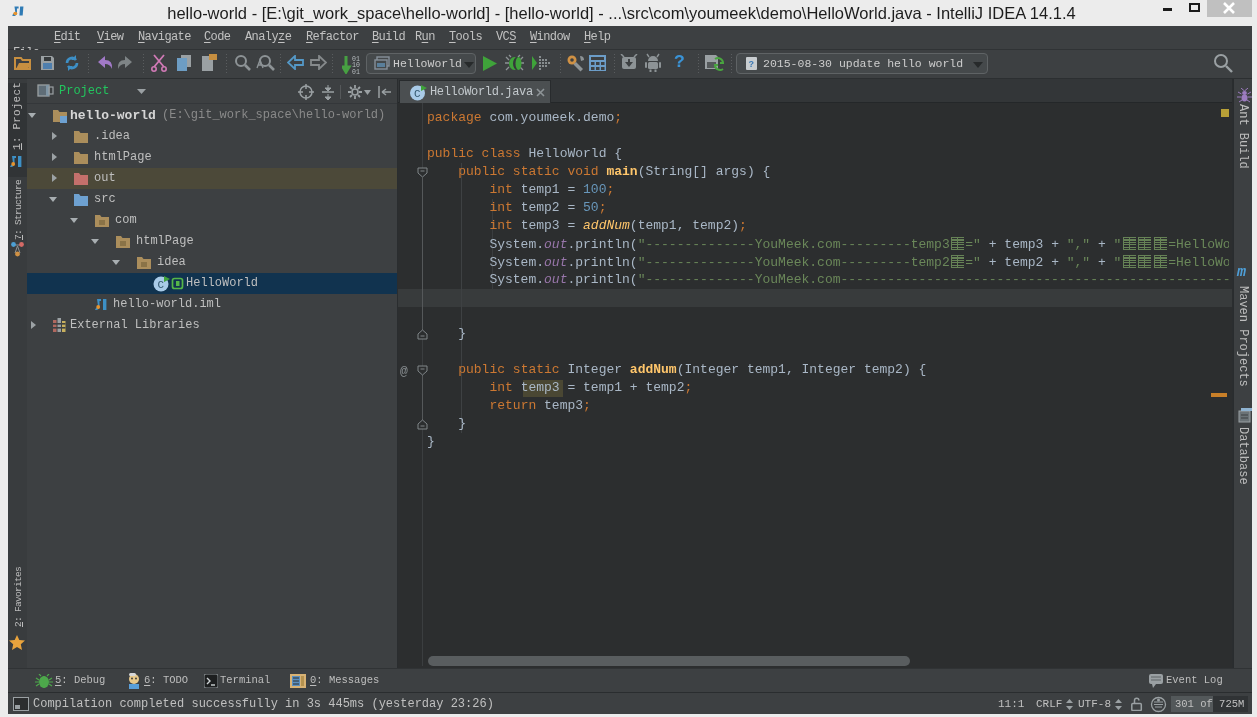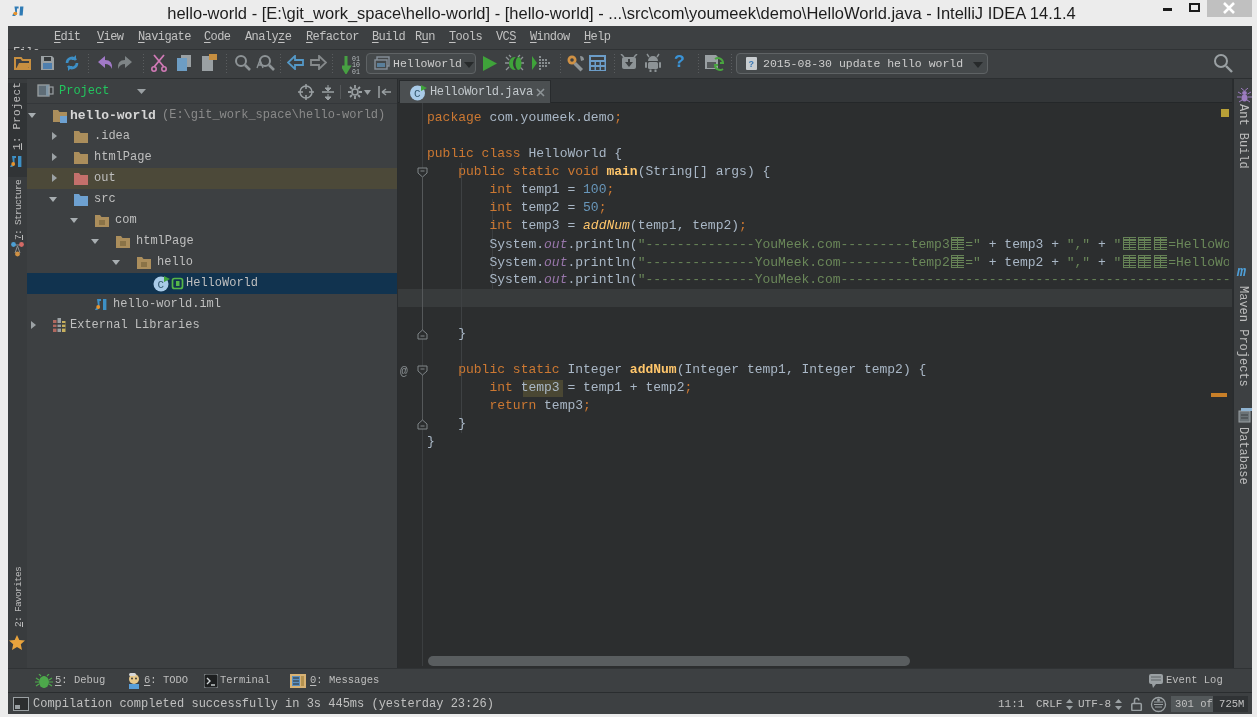--- a/index.html
+++ b/index.html
@@ -411,7 +411,7 @@
         <path d="M1 2 h5 l1.5 2 H15 v10 H1 z" fill="#ab8e5c"></path>
         <rect x="5" y="7" width="6" height="5" fill="#8a7347"></rect>
       </svg>
-    <span class="txt" style="left:130px;">hello</span>
+    <span class="txt" style="left:130px;">idea</span>
   </div>
   <div class="trow" style="top:194px;background:#11334f;">
     <svg class="abs" style="left:126px;top:2px;" width="18" height="17" viewBox="0 0 18 17">

